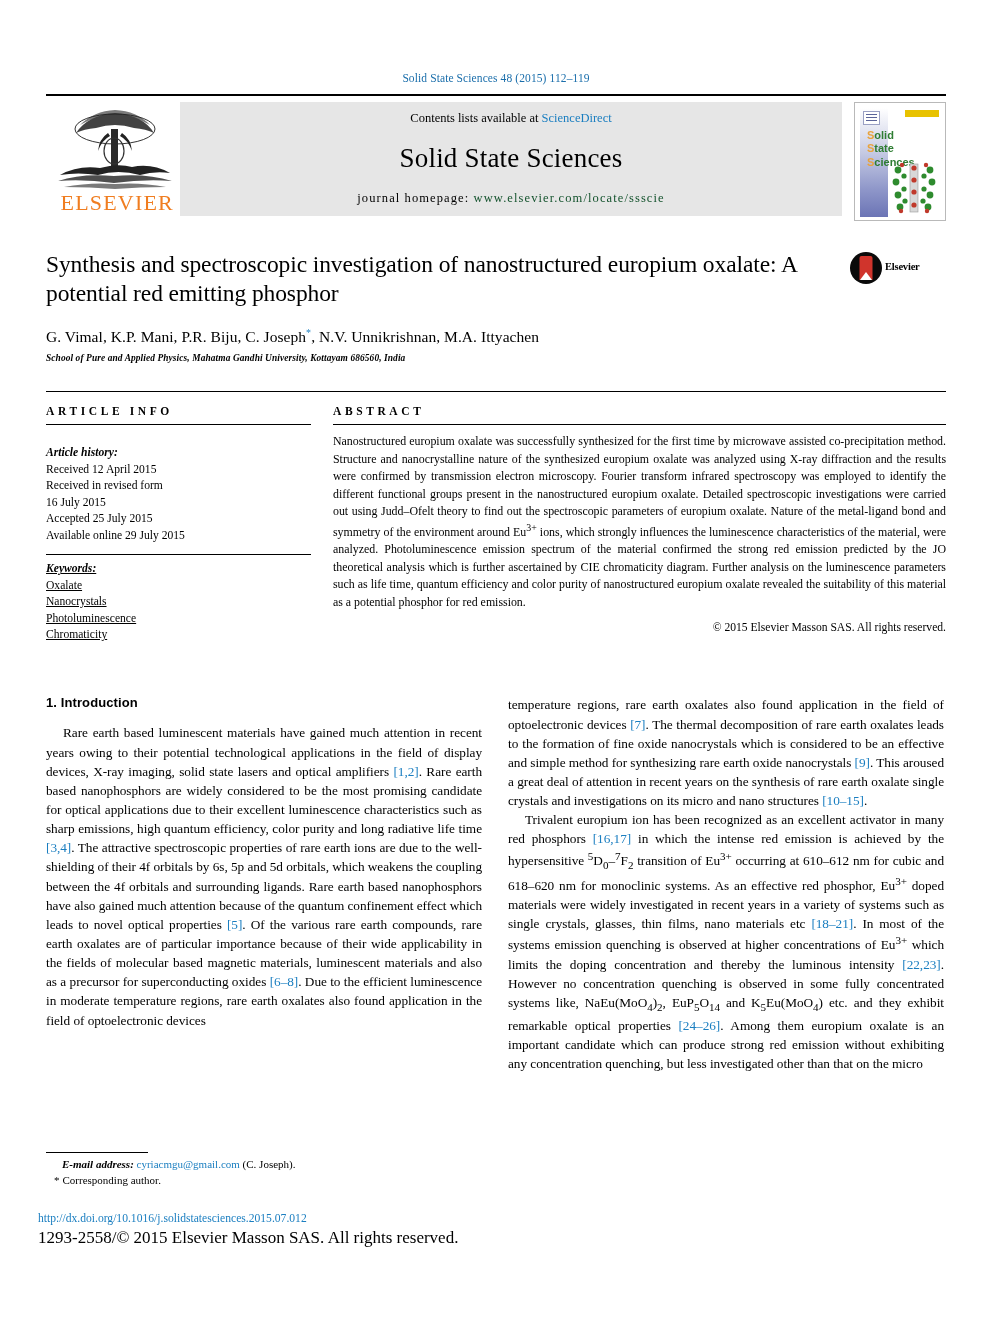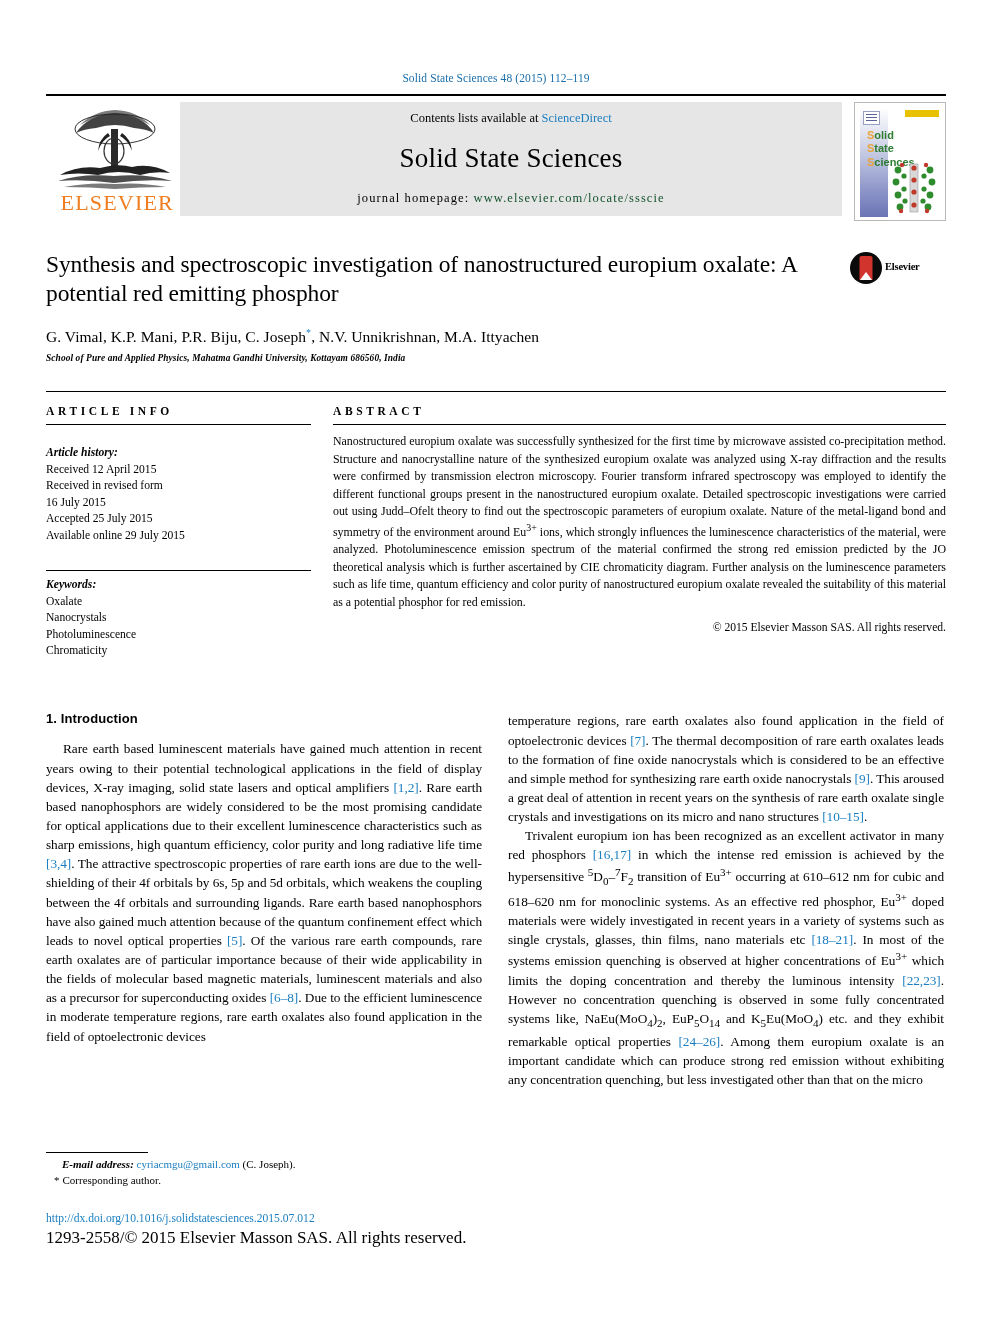--- a/index.html
+++ b/index.html
@@ -208,7 +208,7 @@
     padding-top: 20px;
   }
   .hist .lbl { font-style: italic; font-weight: bold; }
-  .kwblock { margin-top: 26px; }
+  .kwblock { margin-top: 10px; text-decoration: underline; }
   .kw {
     font-family: "Liberation Serif", serif;
     font-size: 11.6px;

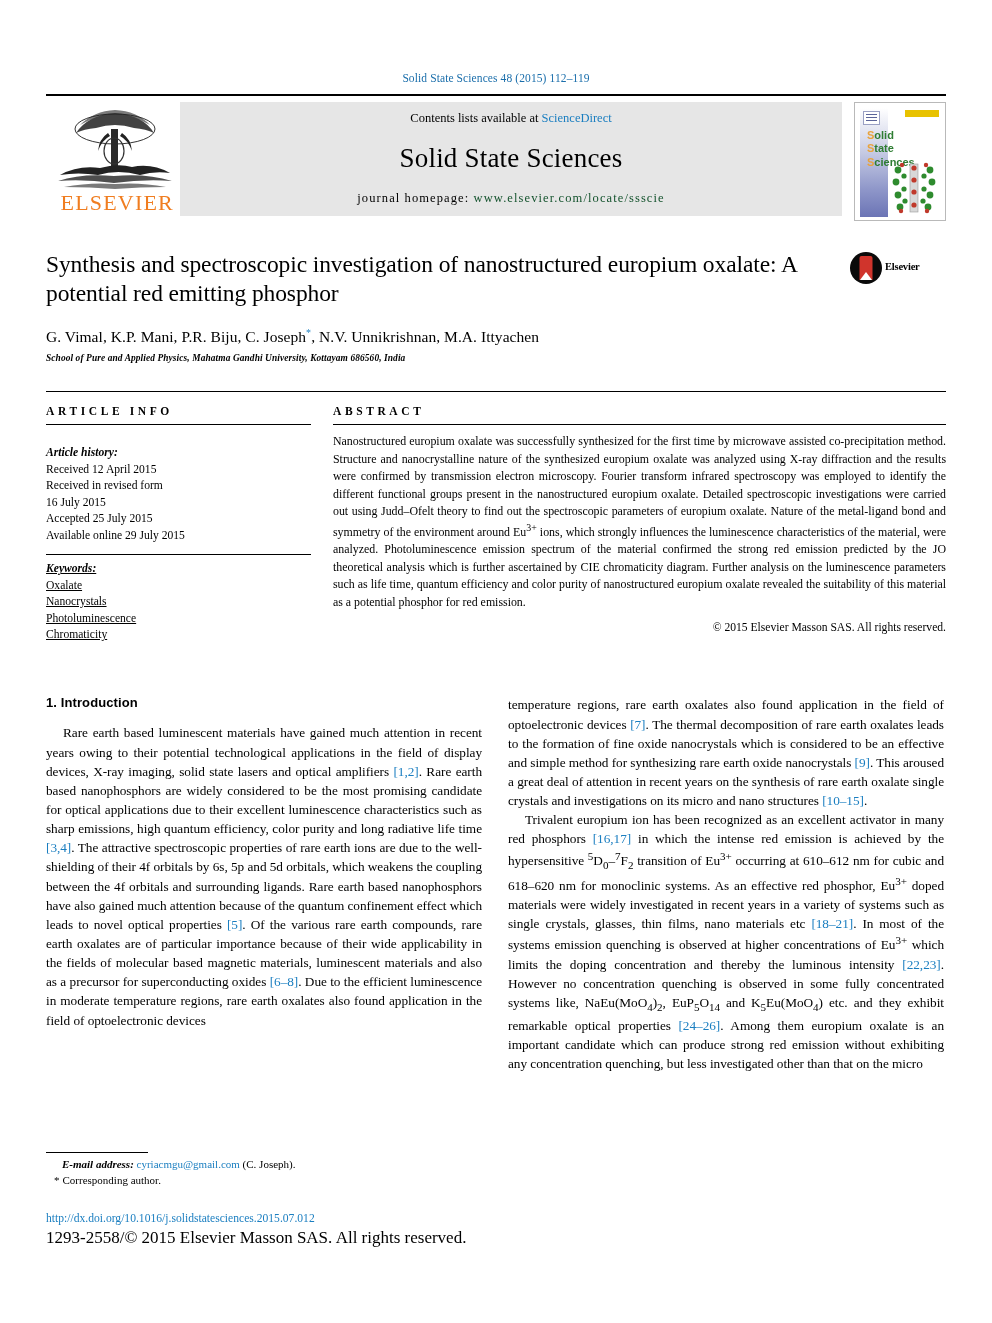--- a/index.html
+++ b/index.html
@@ -279,7 +279,7 @@
 
   .doiblock {
     position: absolute;
-    left: 46px; top: 1211px;
+    left: 38px; top: 1211px;
     width: 460px;
   }
   .doi {

